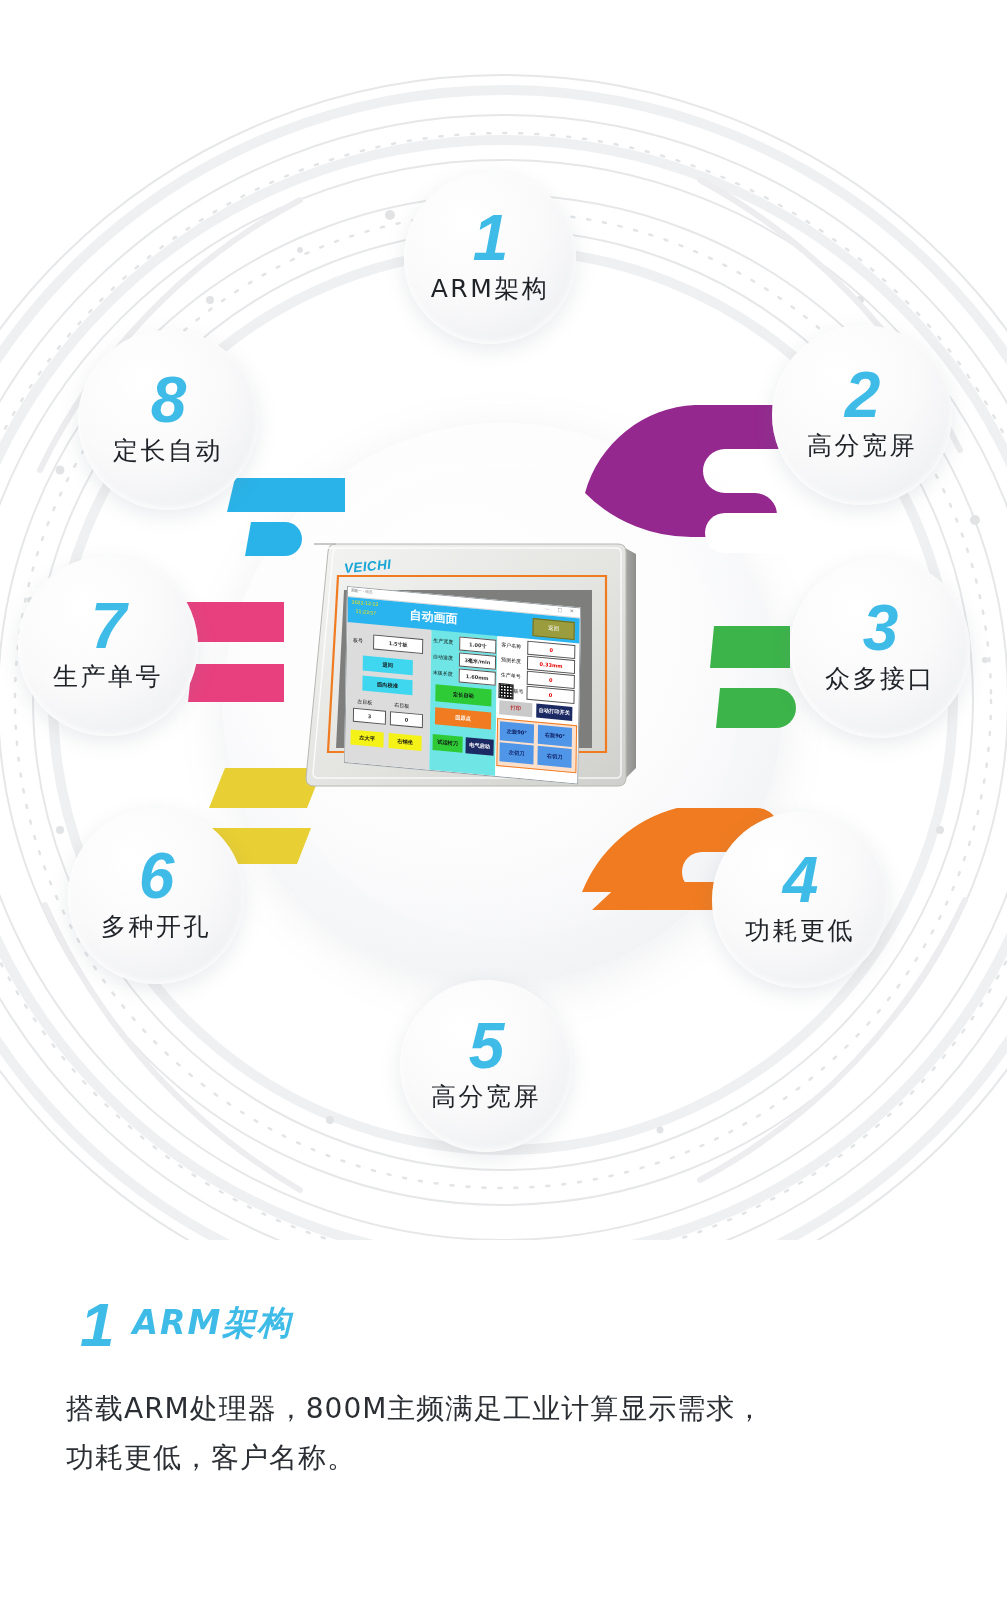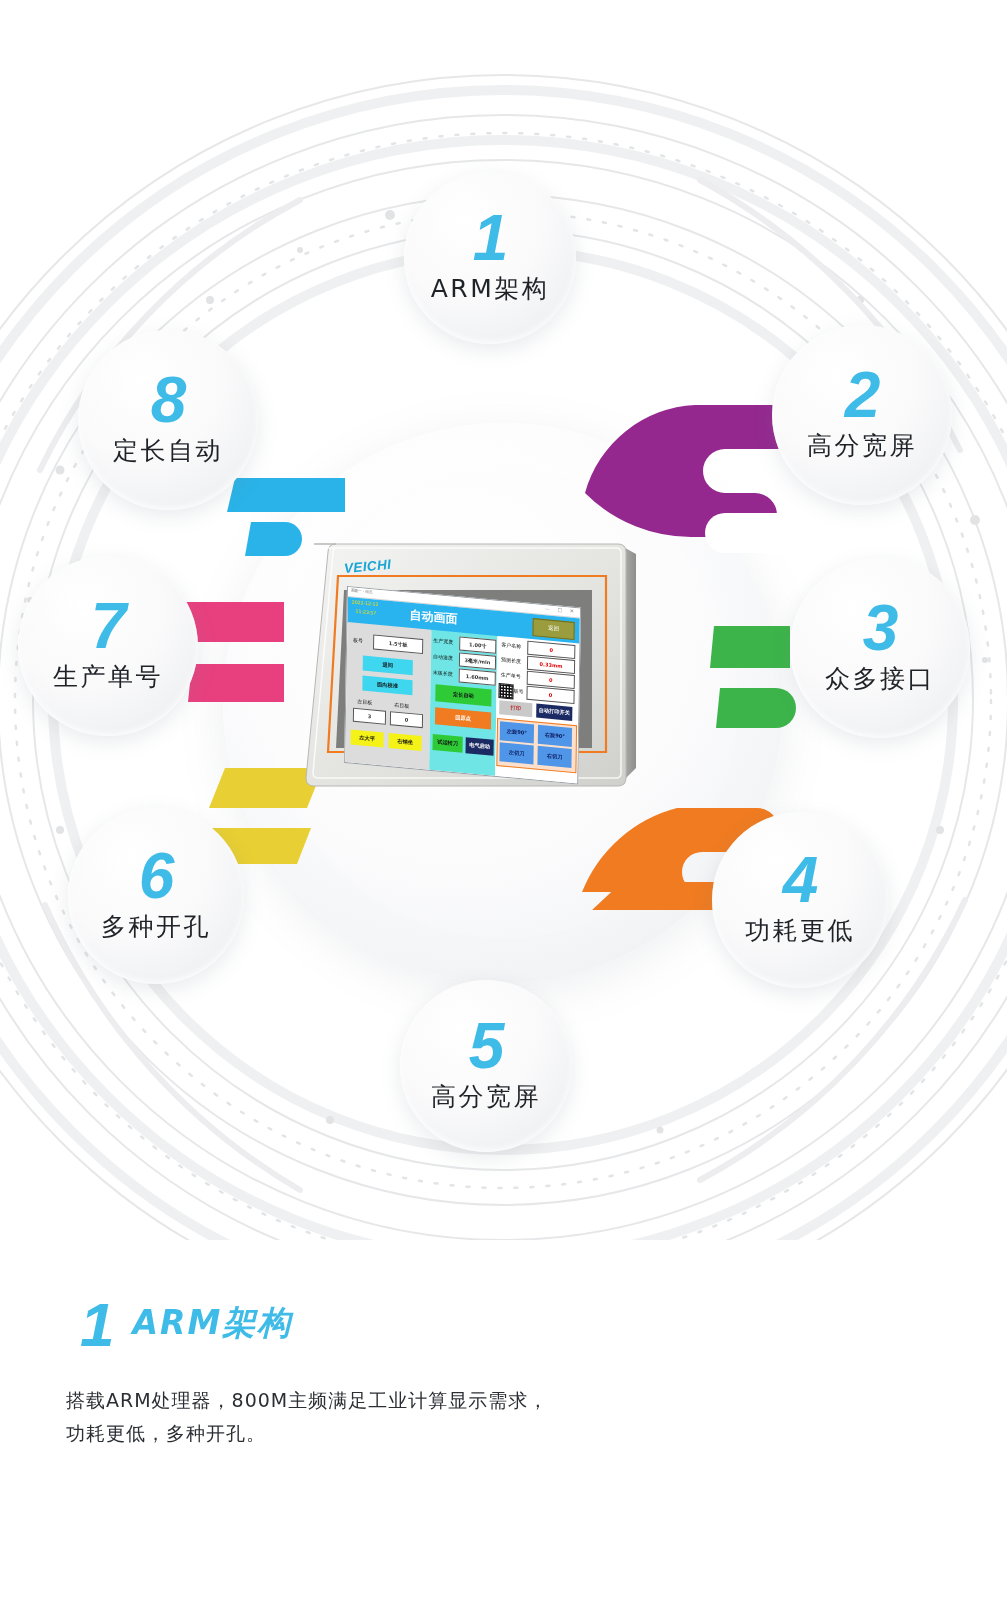--- a/index.html
+++ b/index.html
@@ -114,7 +114,7 @@
   }
   .cap-body{
     padding-left:66px;padding-right:60px;margin-top:34px;
-    font-size:19px;line-height:1.75;color:#2b2f34;letter-spacing:1px;
+    font-size:28px;line-height:1.75;color:#2b2f34;letter-spacing:1px;
     font-family:"DejaVu Sans","Liberation Sans",sans-serif;
   }
 </style>

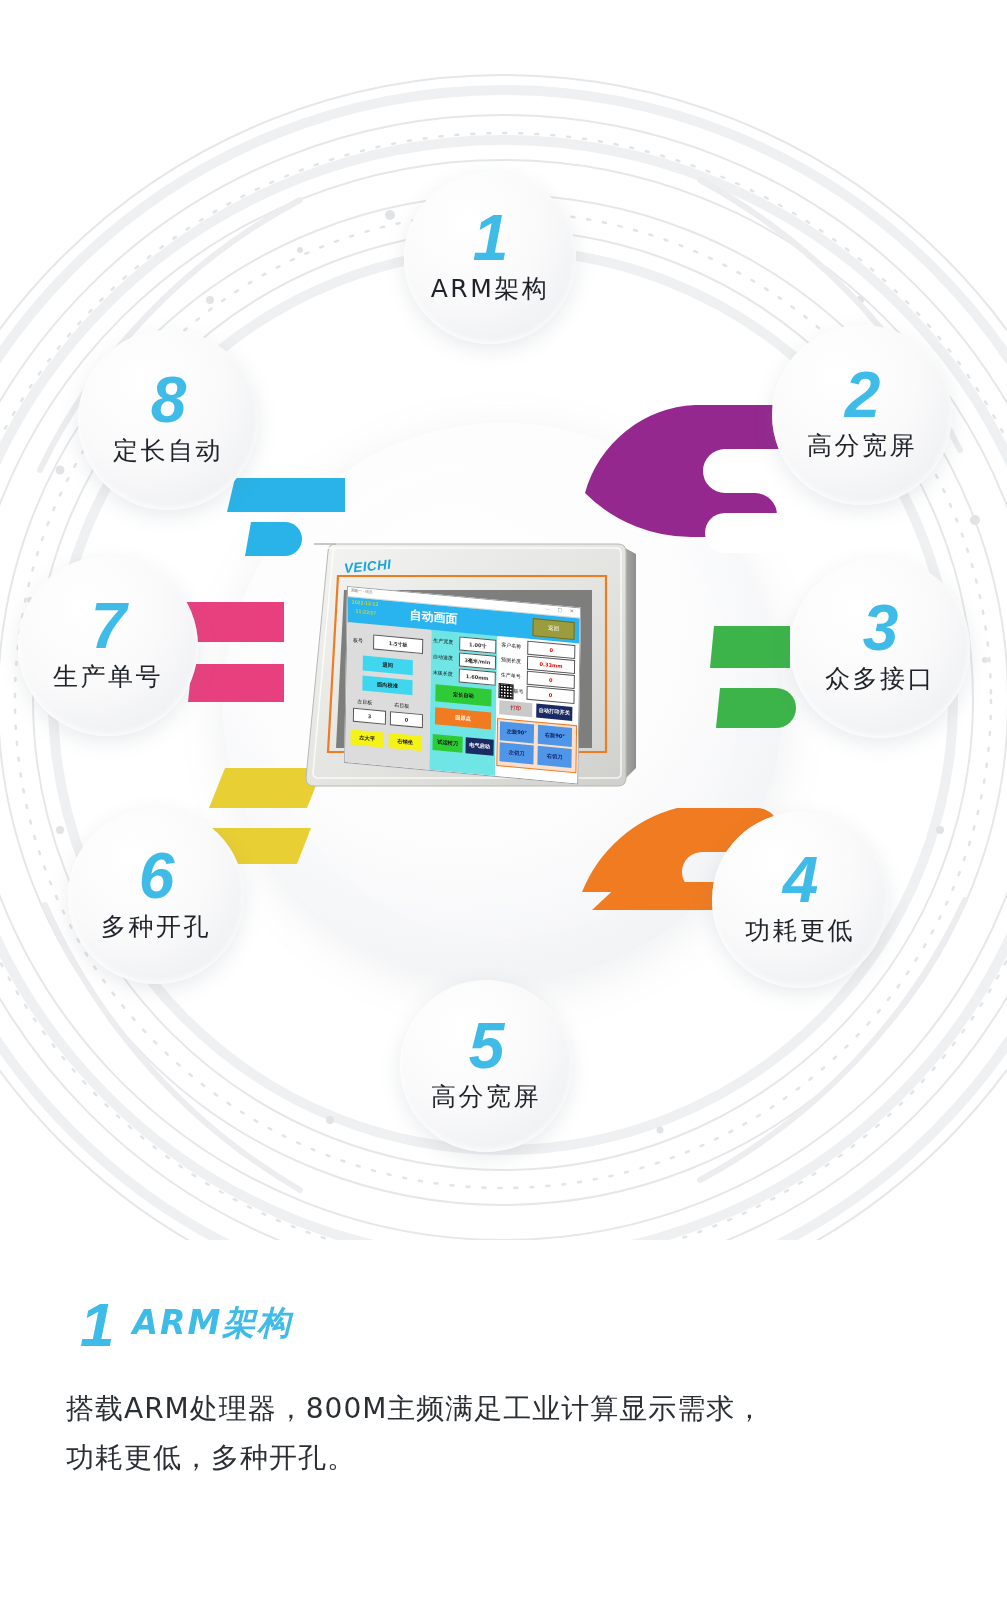--- a/index.html
+++ b/index.html
@@ -346,7 +346,7 @@
   </div>
   <div class="cap-body">
     <div>搭载ARM处理器，800M主频满足工业计算显示需求，</div>
-    <div>功耗更低，多种开孔。</div>
+    <div>功耗更低，客户名称。</div>
   </div>
 </div>
 

